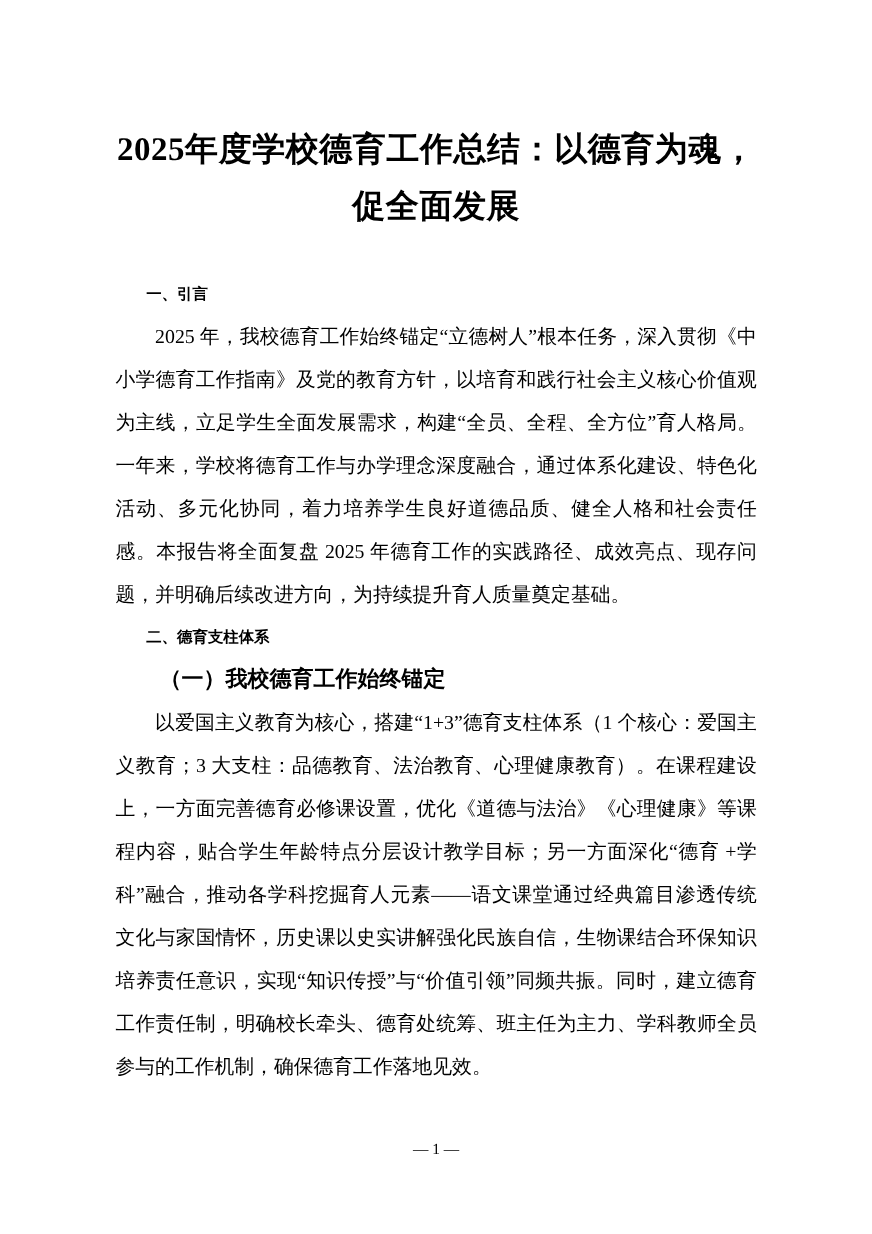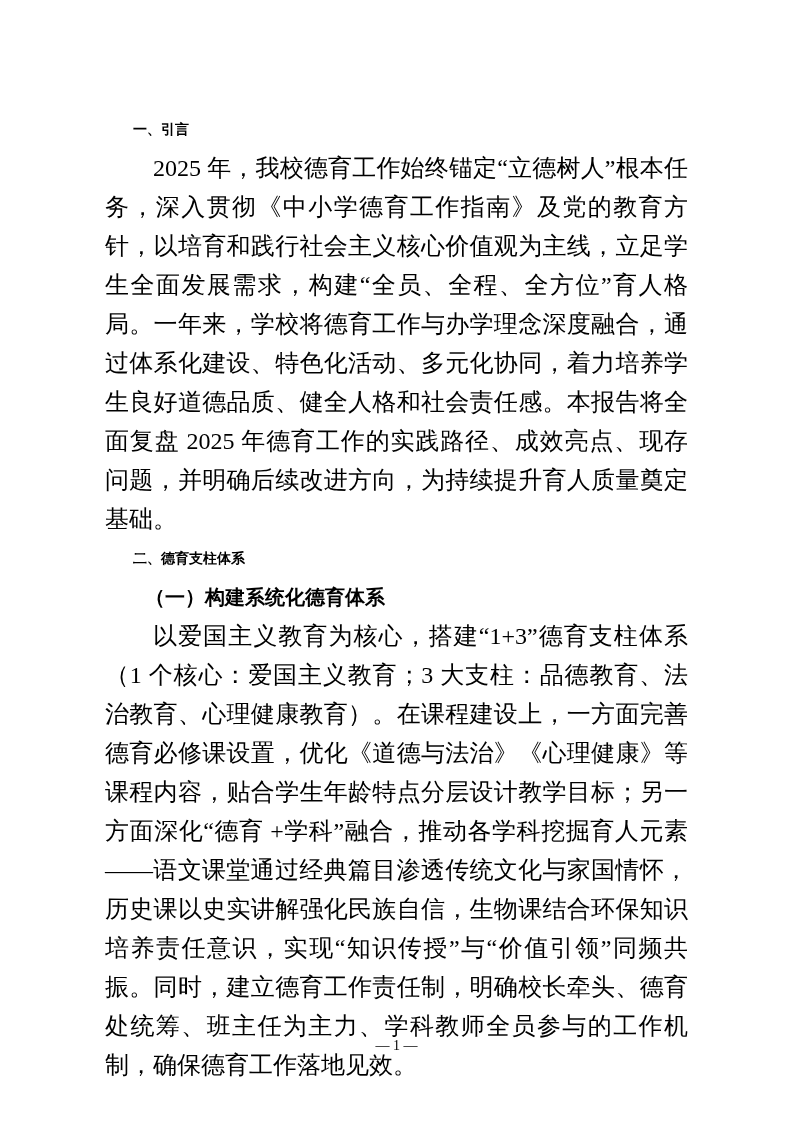--- a/index.html
+++ b/index.html
@@ -66,6 +66,7 @@
 
 <div class="page">
 
+  <h1 class="doc-title">2025年度学校德育工作总结：以德育为魂，促全面发展</h1>
 
   <div class="doc-body">
 

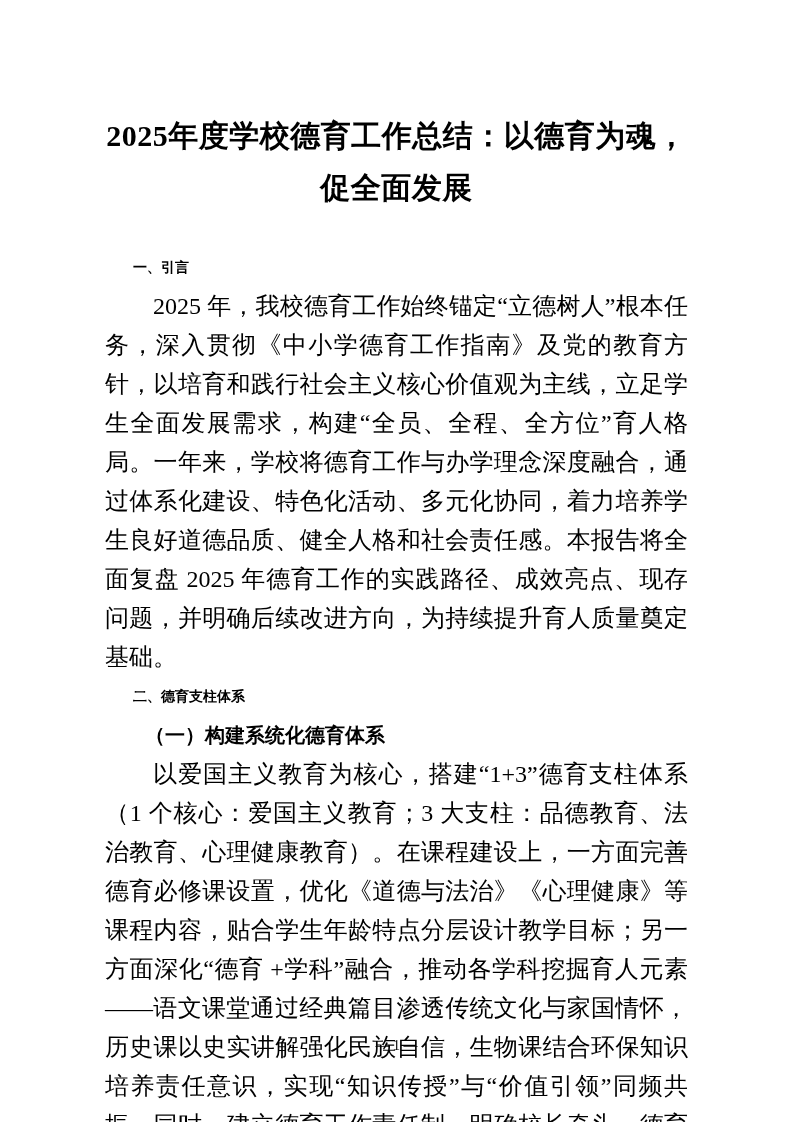--- a/index.html
+++ b/index.html
@@ -44,7 +44,7 @@
   }
   .body-paragraph {
     font-family: "Liberation Serif", "DejaVu Serif", serif;
-    font-size: 24px;
+    font-size: 18px;
     color: #000000;
     line-height: 39px;
     text-indent: 2em;

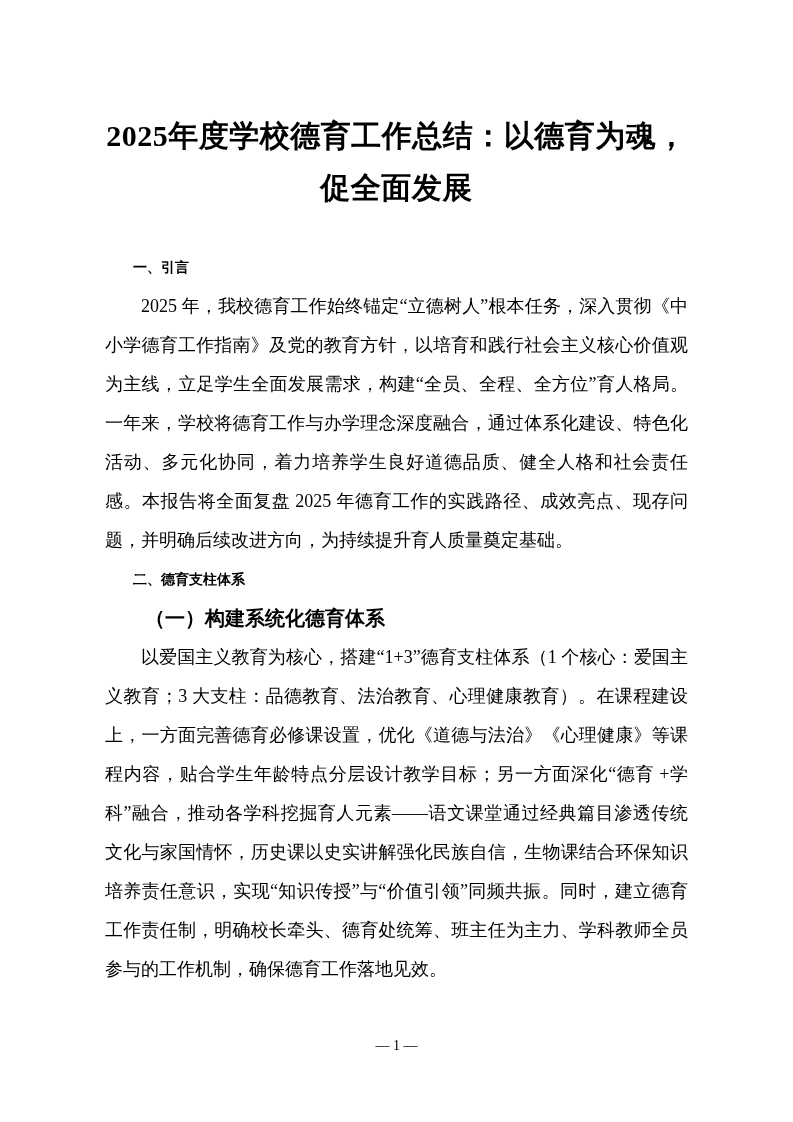--- a/index.html
+++ b/index.html
@@ -76,7 +76,7 @@
 
     <h2 class="section-heading">二、德育支柱体系</h2>
 
-    <h3 class="subsection-heading">（一）构建系统化德育体系</h3>
+    <h3 class="subsection-heading">（一）我校德育工作始终锚定</h3>
 
     <p class="body-paragraph">以爱国主义教育为核心，搭建“1+3”德育支柱体系（1 个核心：爱国主义教育；3 大支柱：品德教育、法治教育、心理健康教育）。在课程建设上，一方面完善德育必修课设置，优化《道德与法治》《心理健康》等课程内容，贴合学生年龄特点分层设计教学目标；另一方面深化“德育 +学科”融合，推动各学科挖掘育人元素——语文课堂通过经典篇目渗透传统文化与家国情怀，历史课以史实讲解强化民族自信，生物课结合环保知识培养责任意识，实现“知识传授”与“价值引领”同频共振。同时，建立德育工作责任制，明确校长牵头、德育处统筹、班主任为主力、学科教师全员参与的工作机制，确保德育工作落地见效。</p>
 

